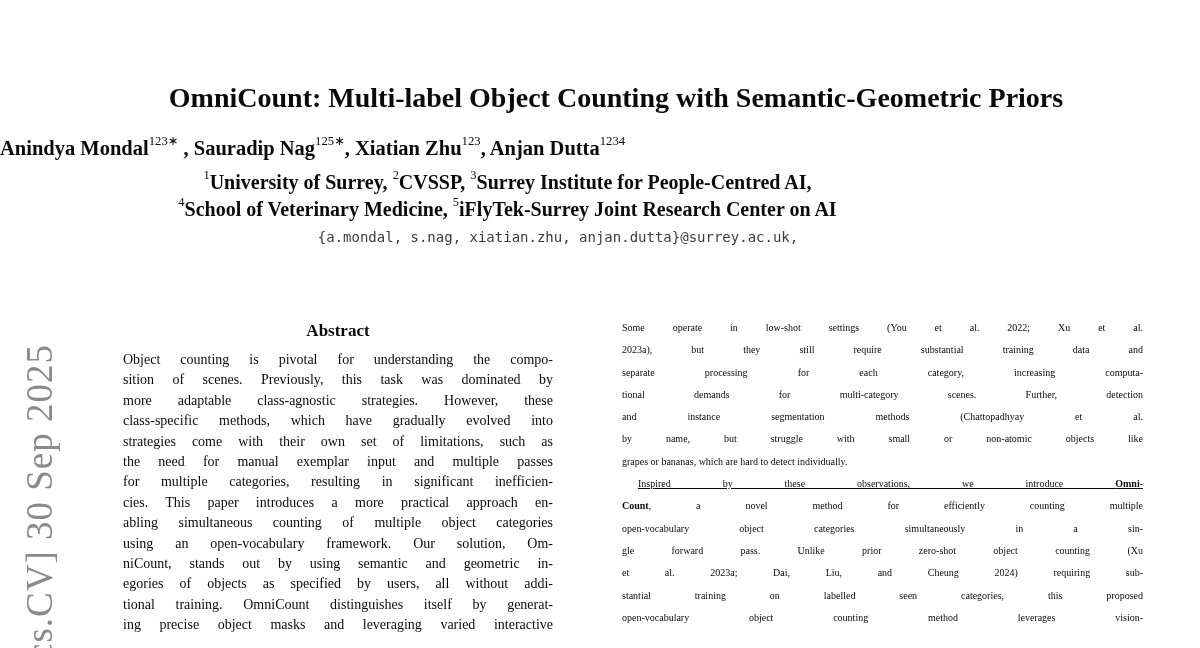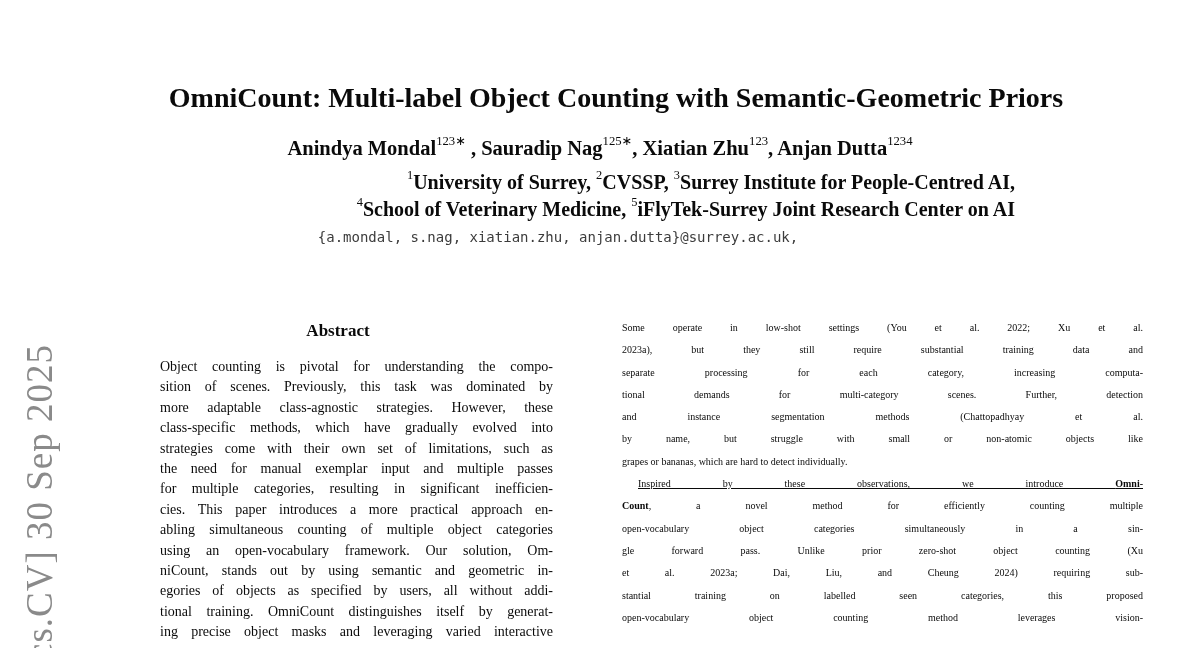--- a/index.html
+++ b/index.html
@@ -38,7 +38,6 @@
     position: absolute;
     top: 137px; left: 0;
     width: 1200px;
-    text-align: center;
     font-size: 20.5px;
     font-weight: bold;
   }

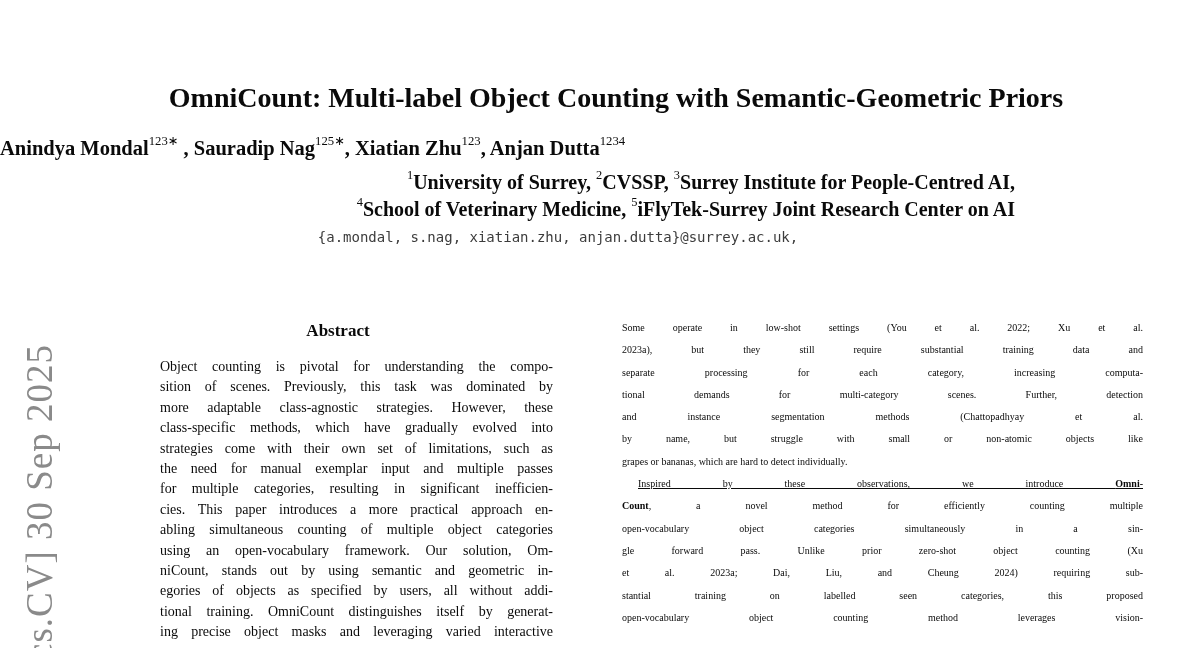--- a/index.html
+++ b/index.html
@@ -45,7 +45,7 @@
     position: absolute;
     left: 0;
     width: 1015px;
-    text-align: right;
+    text-align: center;
     font-size: 20px;
     font-weight: bold;
   }

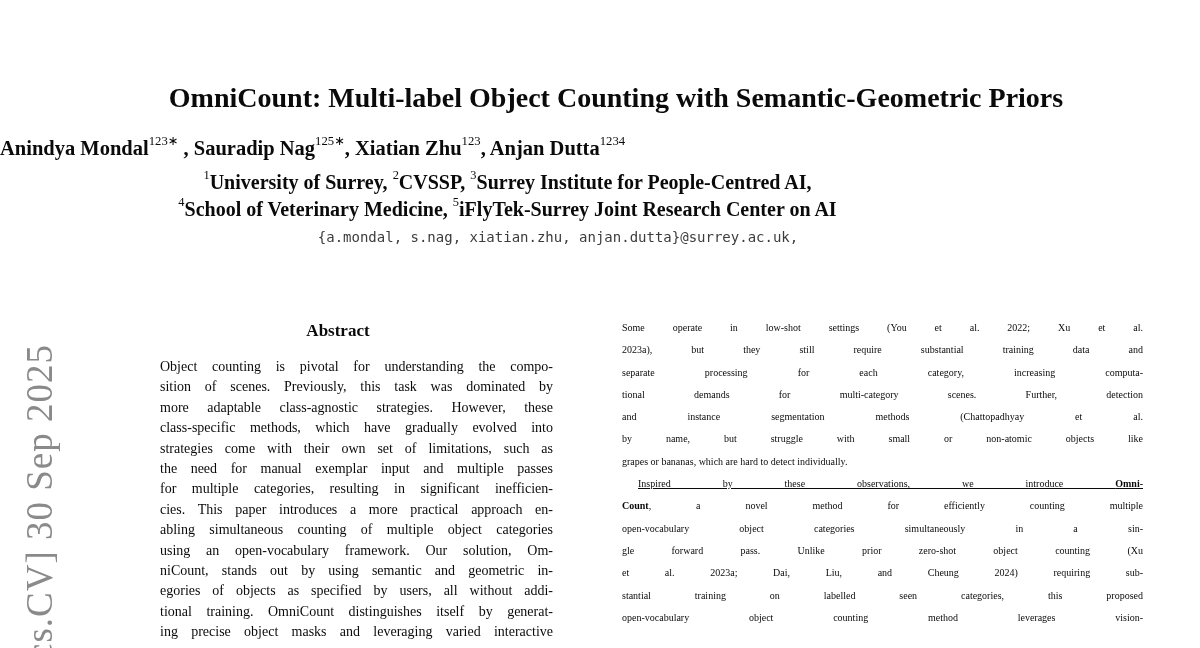--- a/index.html
+++ b/index.html
@@ -77,7 +77,7 @@
     text-align: center;
     font-weight: bold;
     font-size: 17px;
-    margin-bottom: 16px;
+    margin-bottom: 9px;
   }
   .abs-line {
     font-size: 14px;

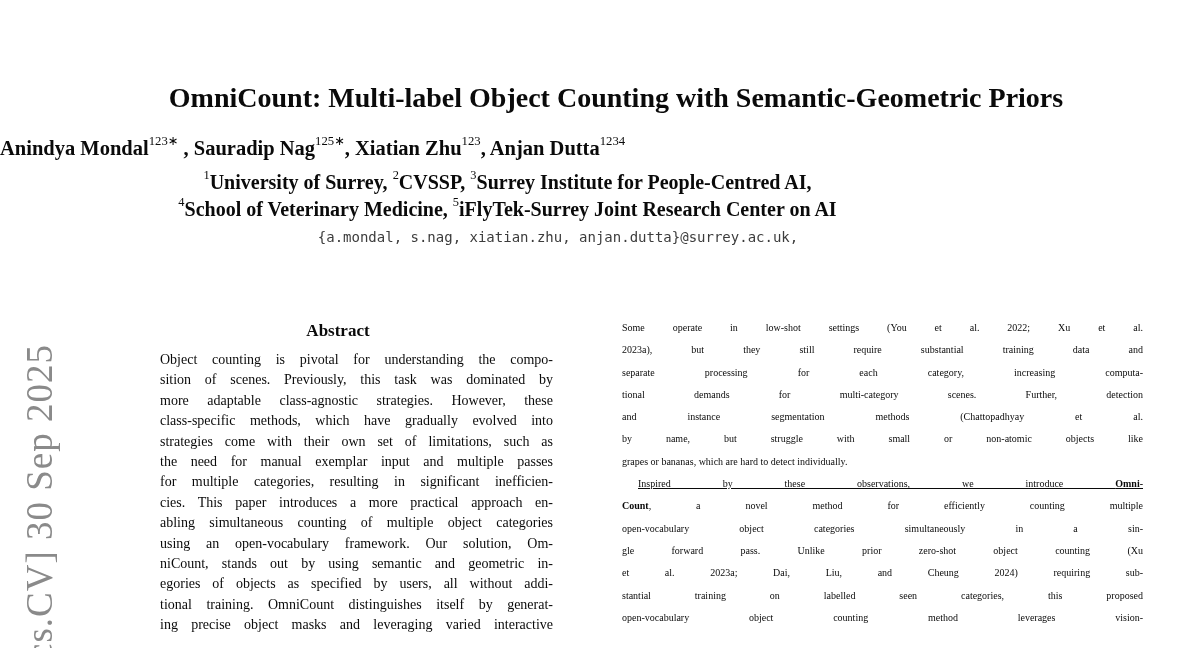--- a/index.html
+++ b/index.html
@@ -84,7 +84,6 @@
     line-height: 20.4px;
     text-align: justify;
     text-align-last: justify;
-    margin-left: 37px;
   }
   .right-col {
     position: absolute;

